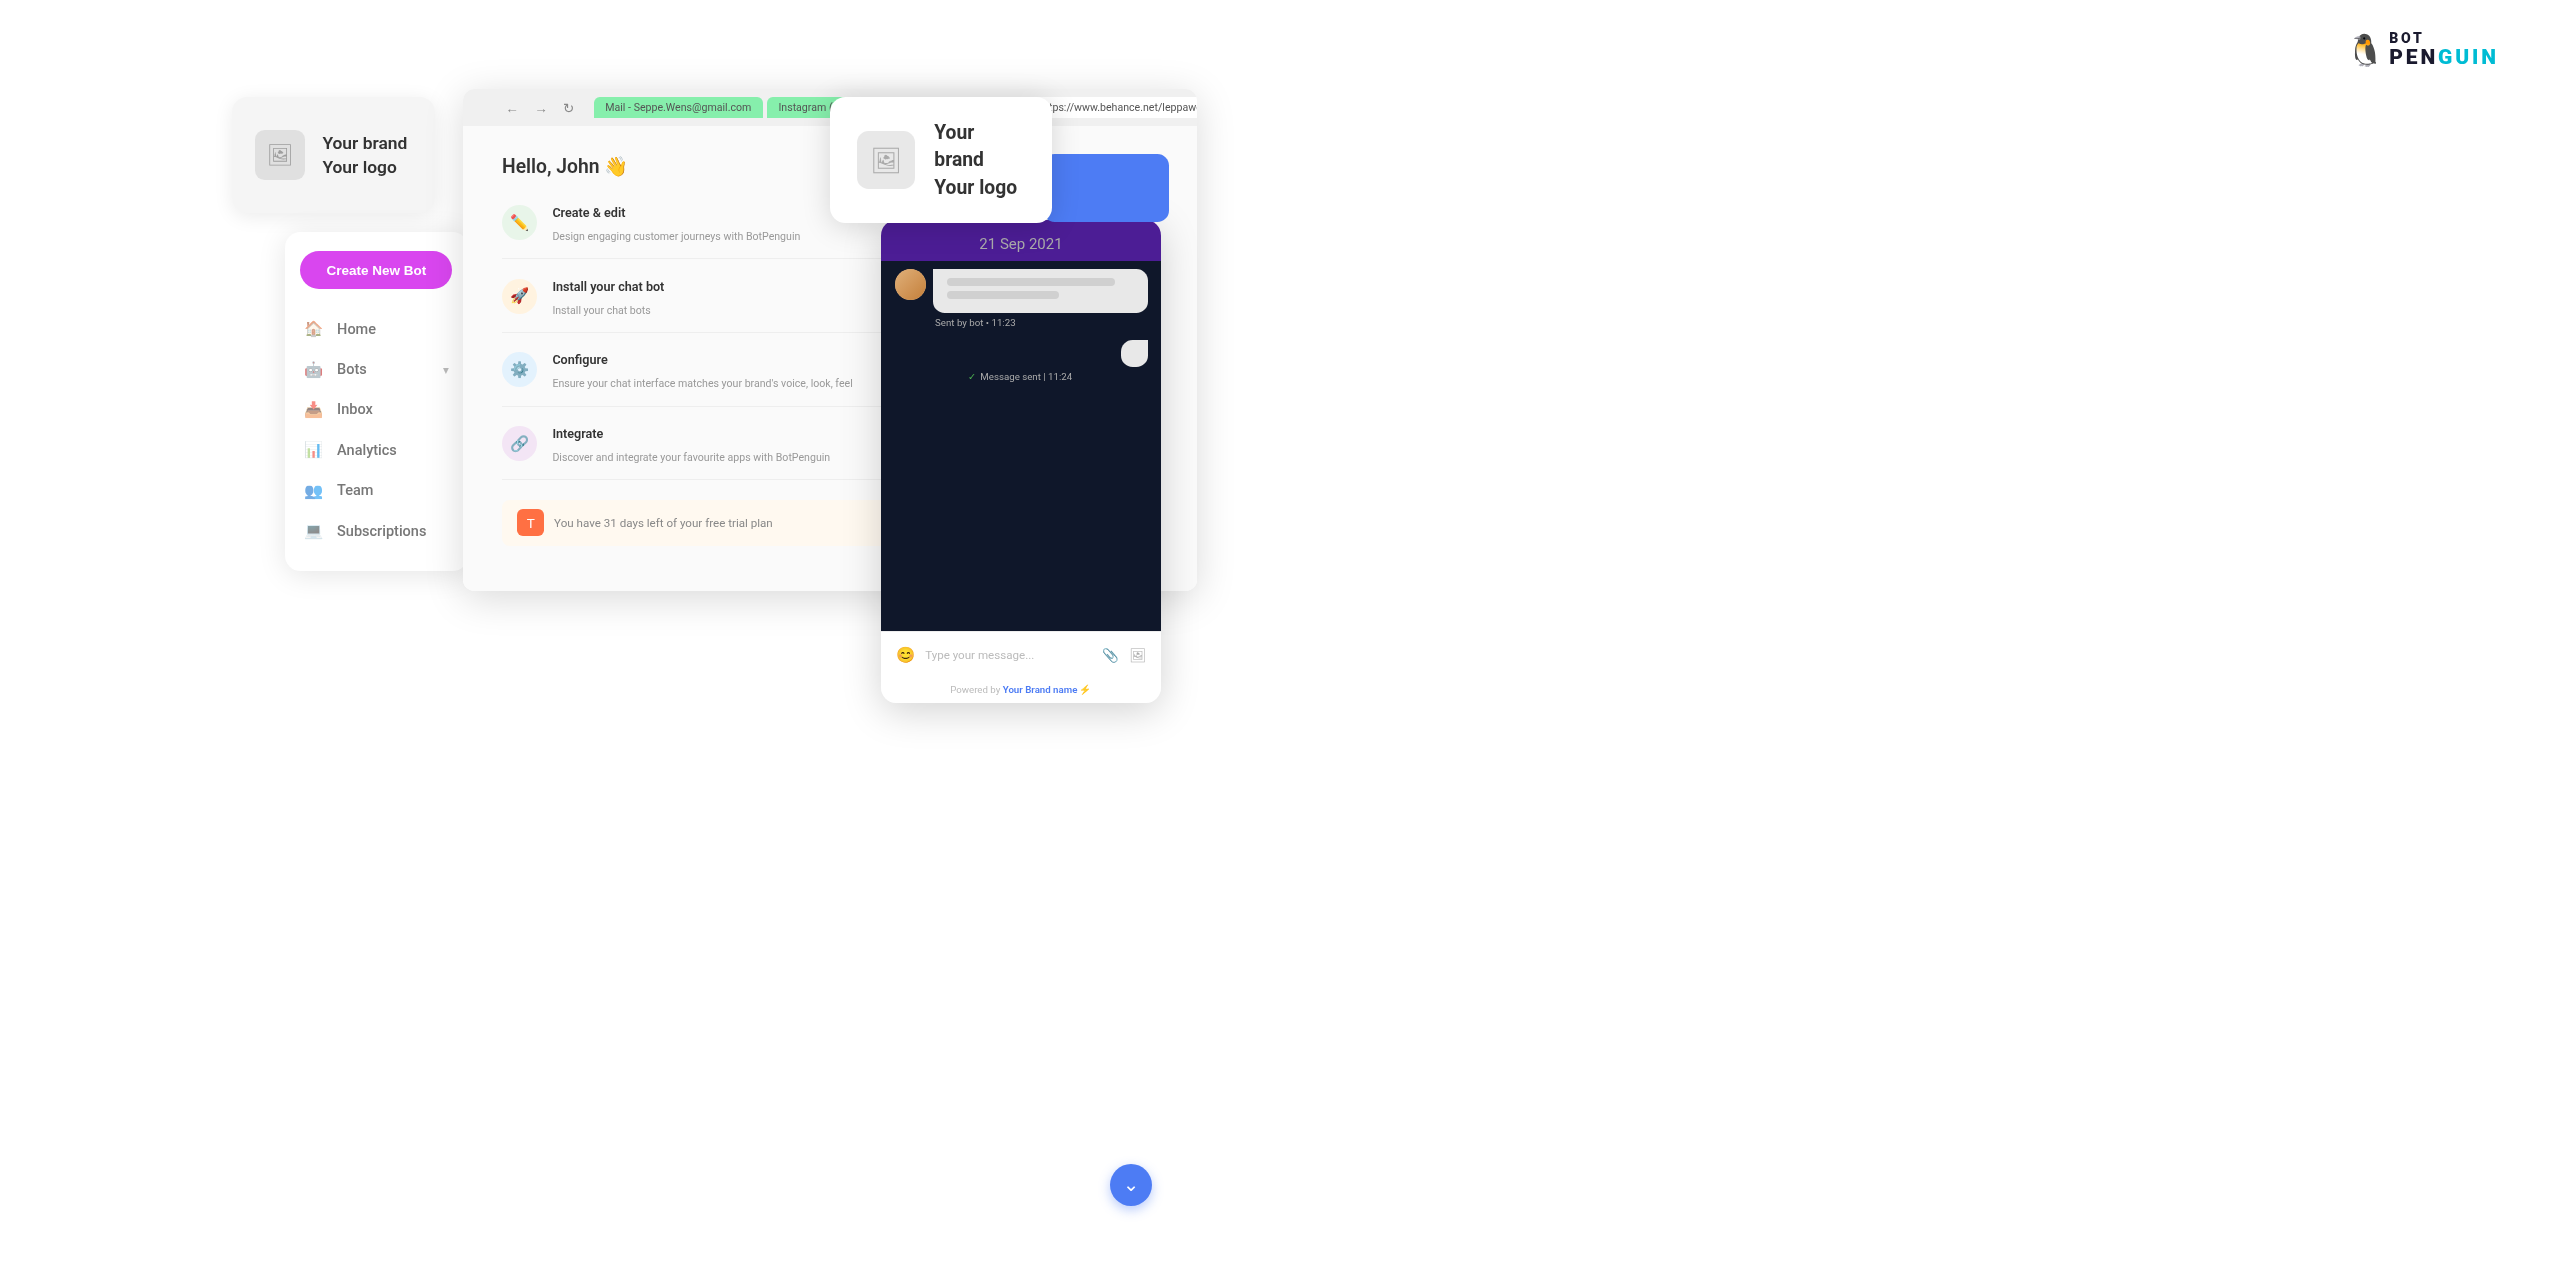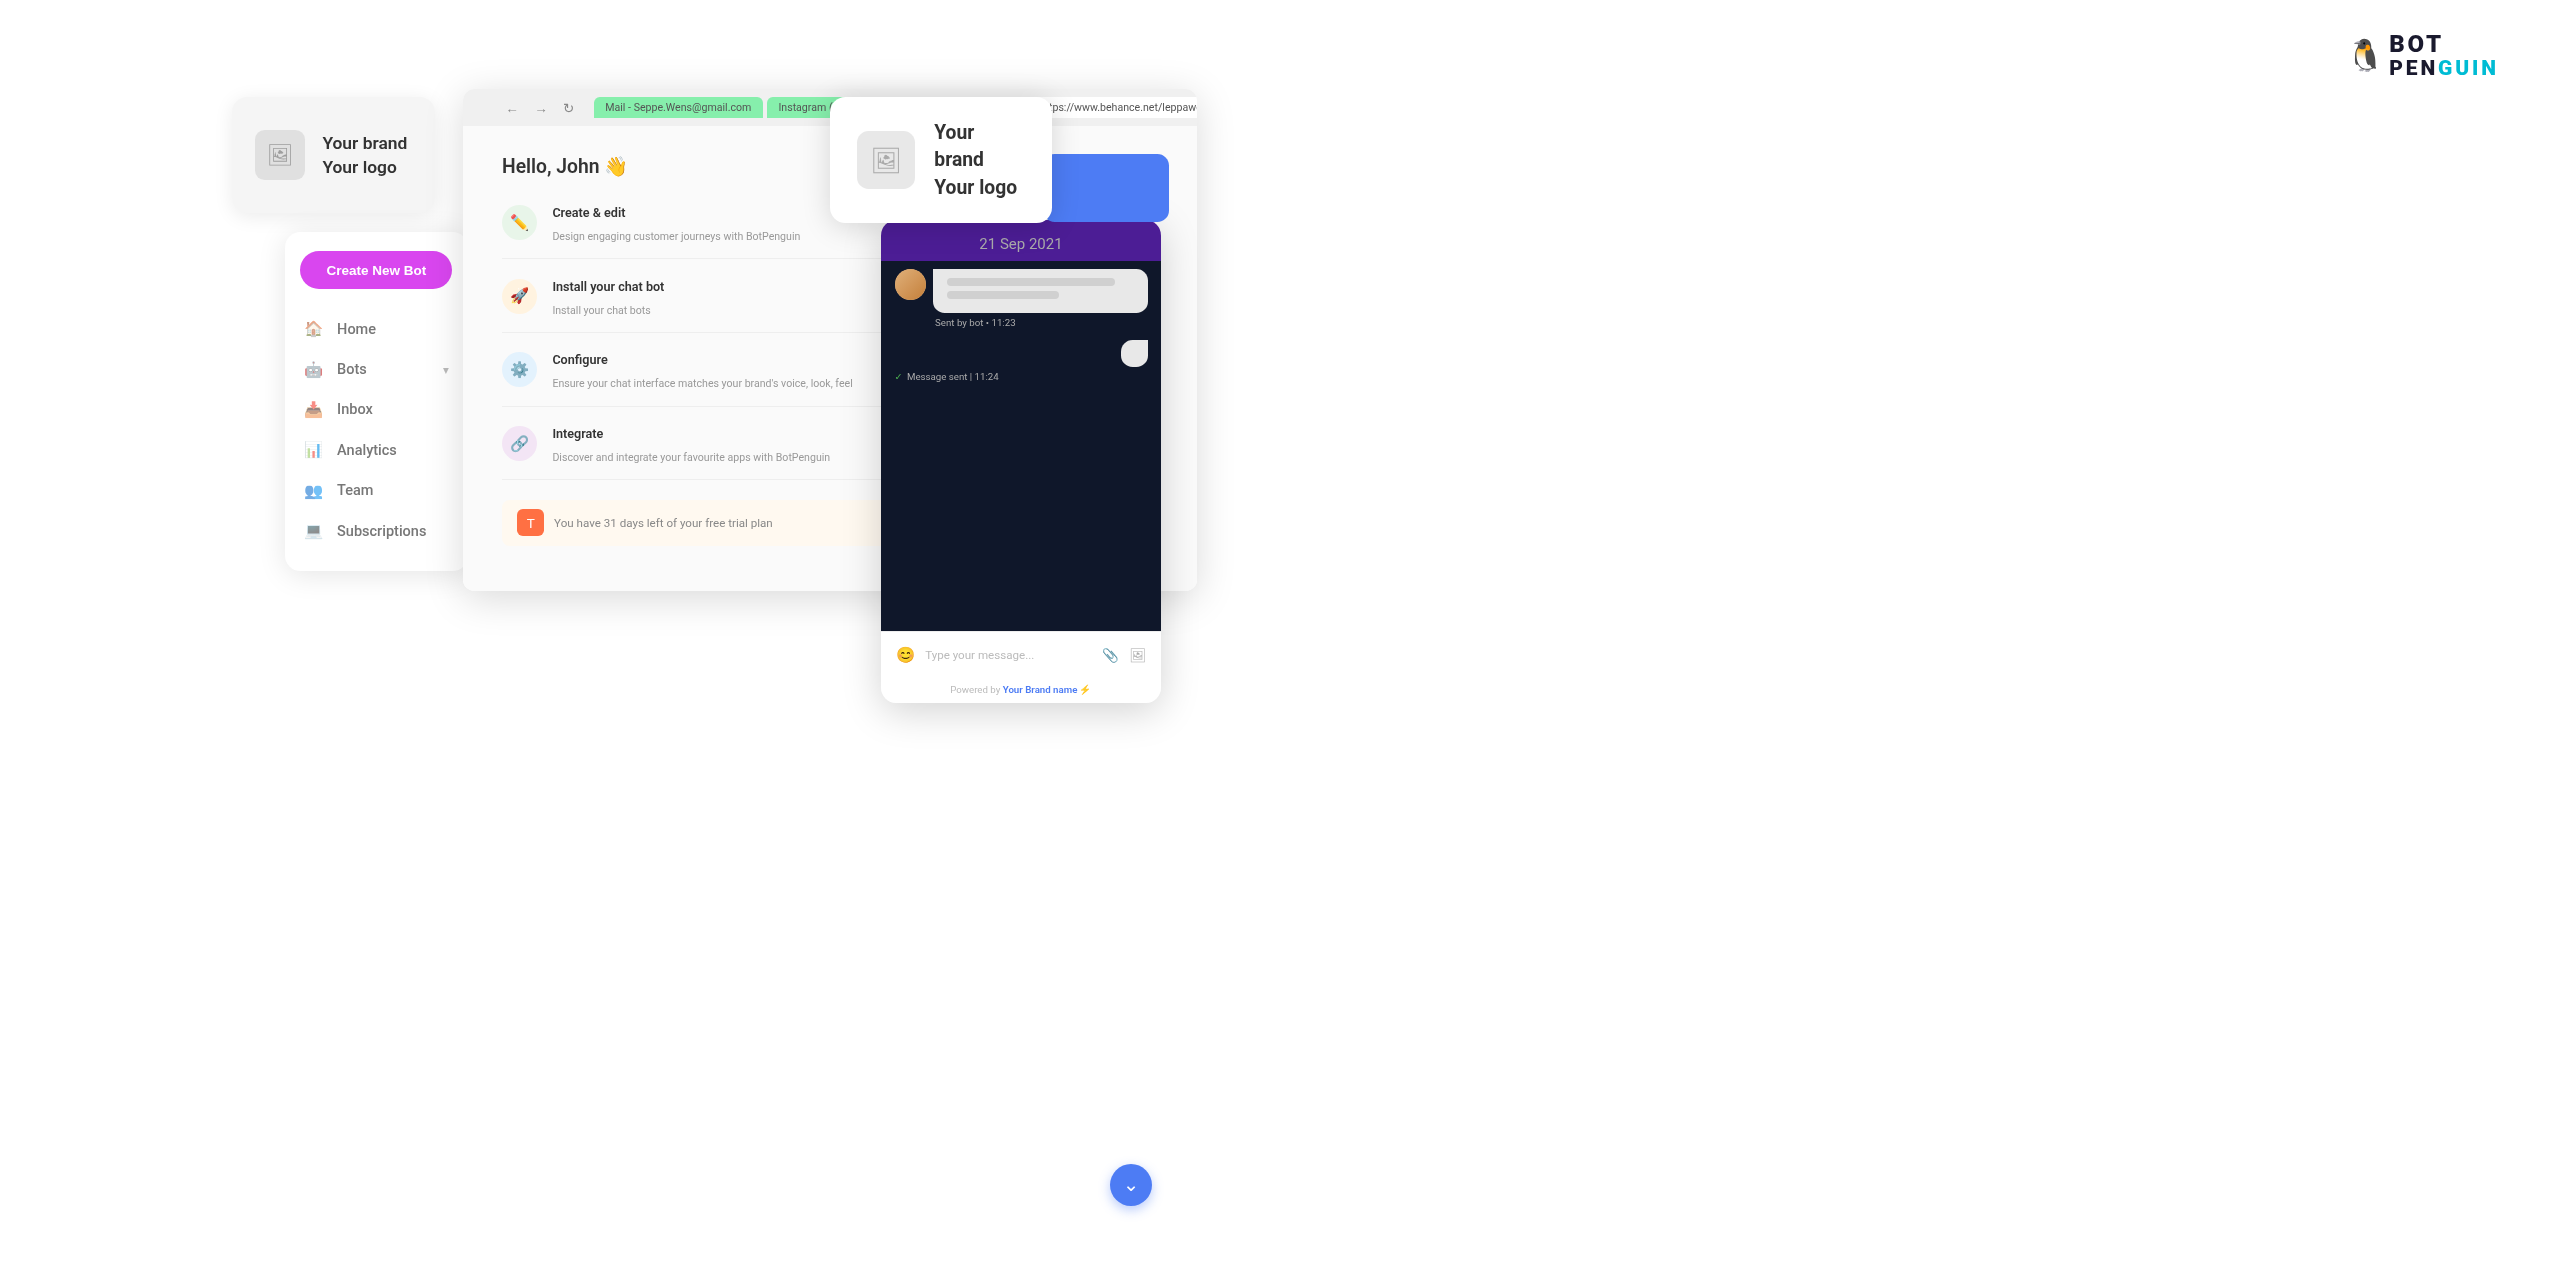--- a/index.html
+++ b/index.html
@@ -446,7 +446,7 @@
 <div class="logo-area">
   <span style="font-size:31px;">🐧</span>
   <div>
-    <div style="font-size:24px; font-weight:900; letter-spacing:2.9px; color:#1a1a2e; line-height:1.1;">
+    <div style="font-size:14px; font-weight:900; letter-spacing:2.9px; color:#1a1a2e; line-height:1.1;">
       <span>BOT</span>
     </div>
     <div style="font-size:21px; font-weight:900; letter-spacing:2.9px; line-height:1.1;">

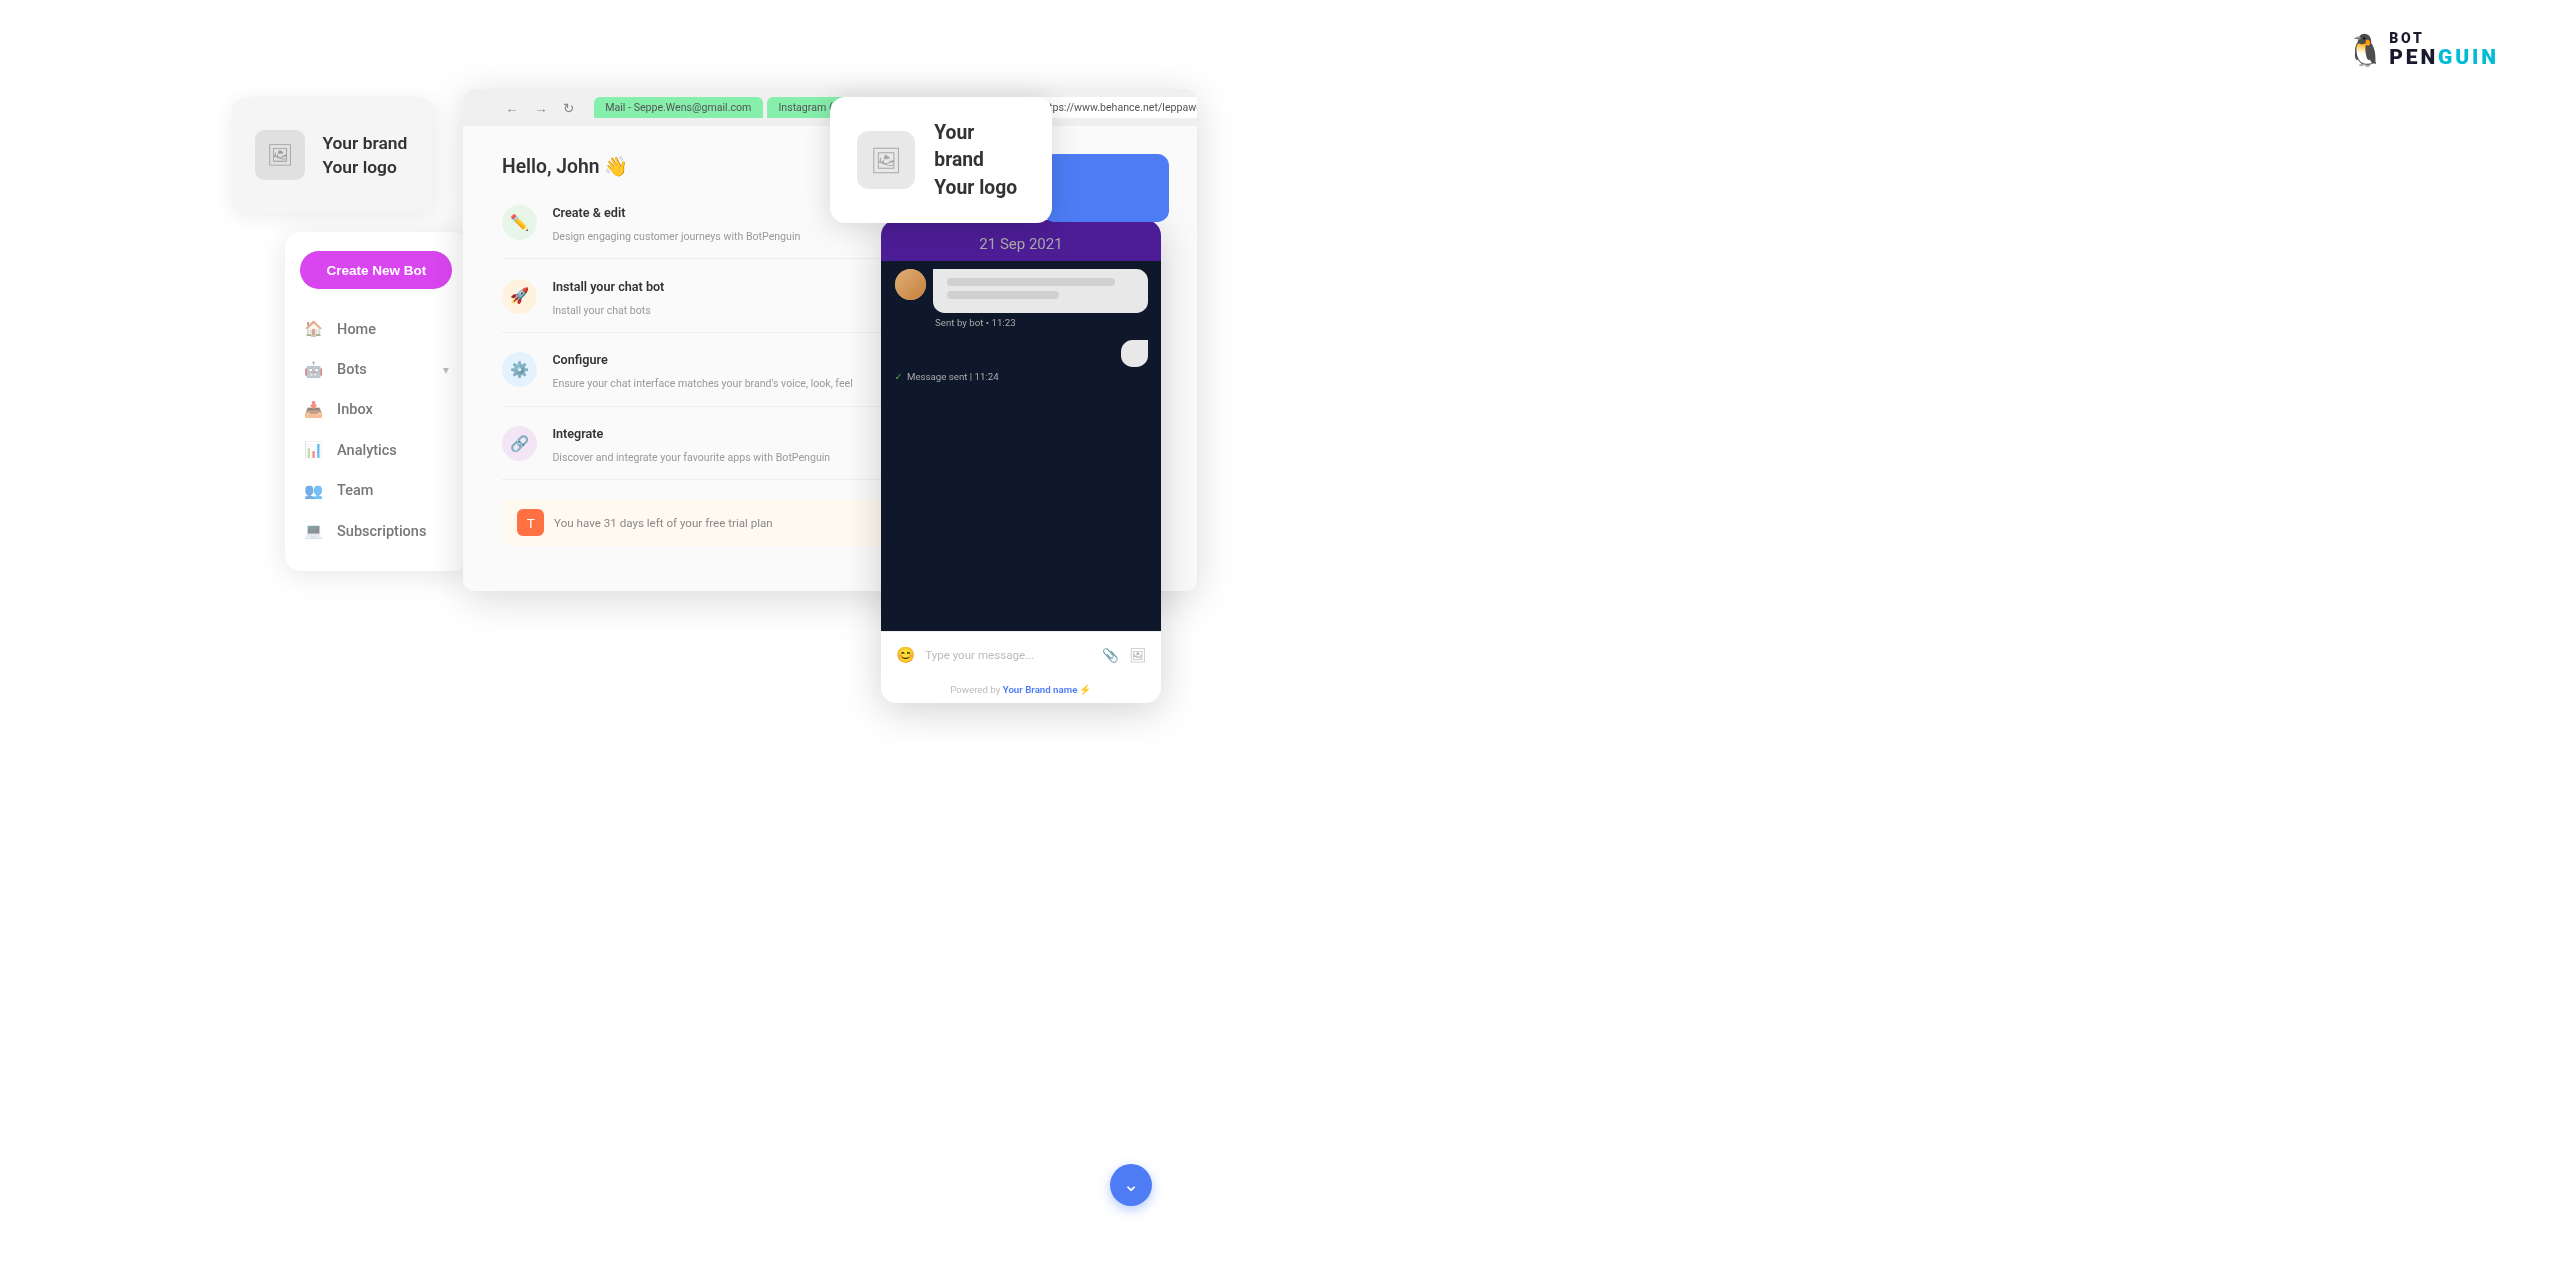--- a/index.html
+++ b/index.html
@@ -378,7 +378,7 @@
     .chat-sent-meta {
       font-size: 9.7px;
       color: #aaa;
-      text-align: left;
+      text-align: center;
       margin-right: 1.9px;
     }
     .chat-sent-meta .check { color: #4caf50; margin-right: 1.9px; }

